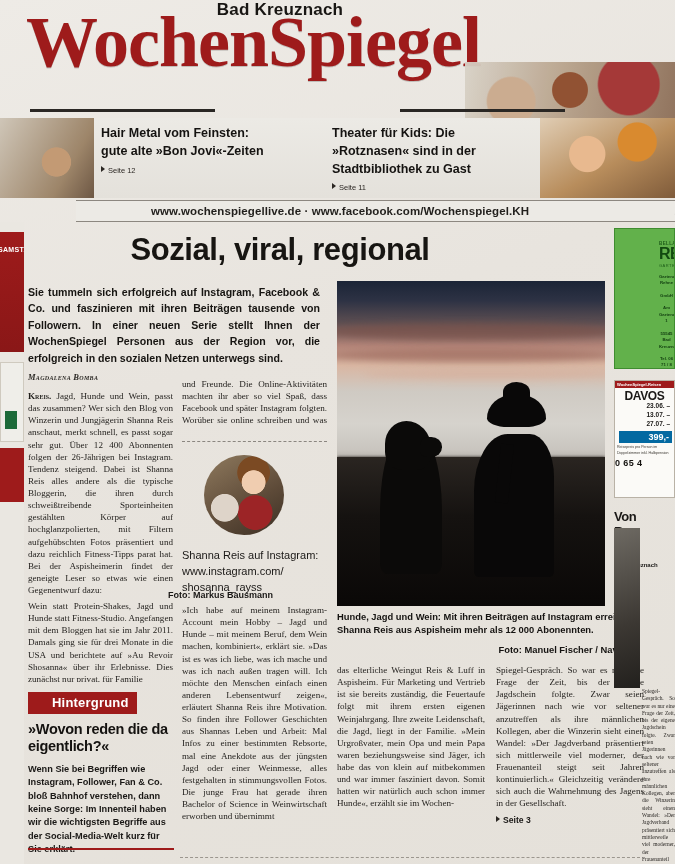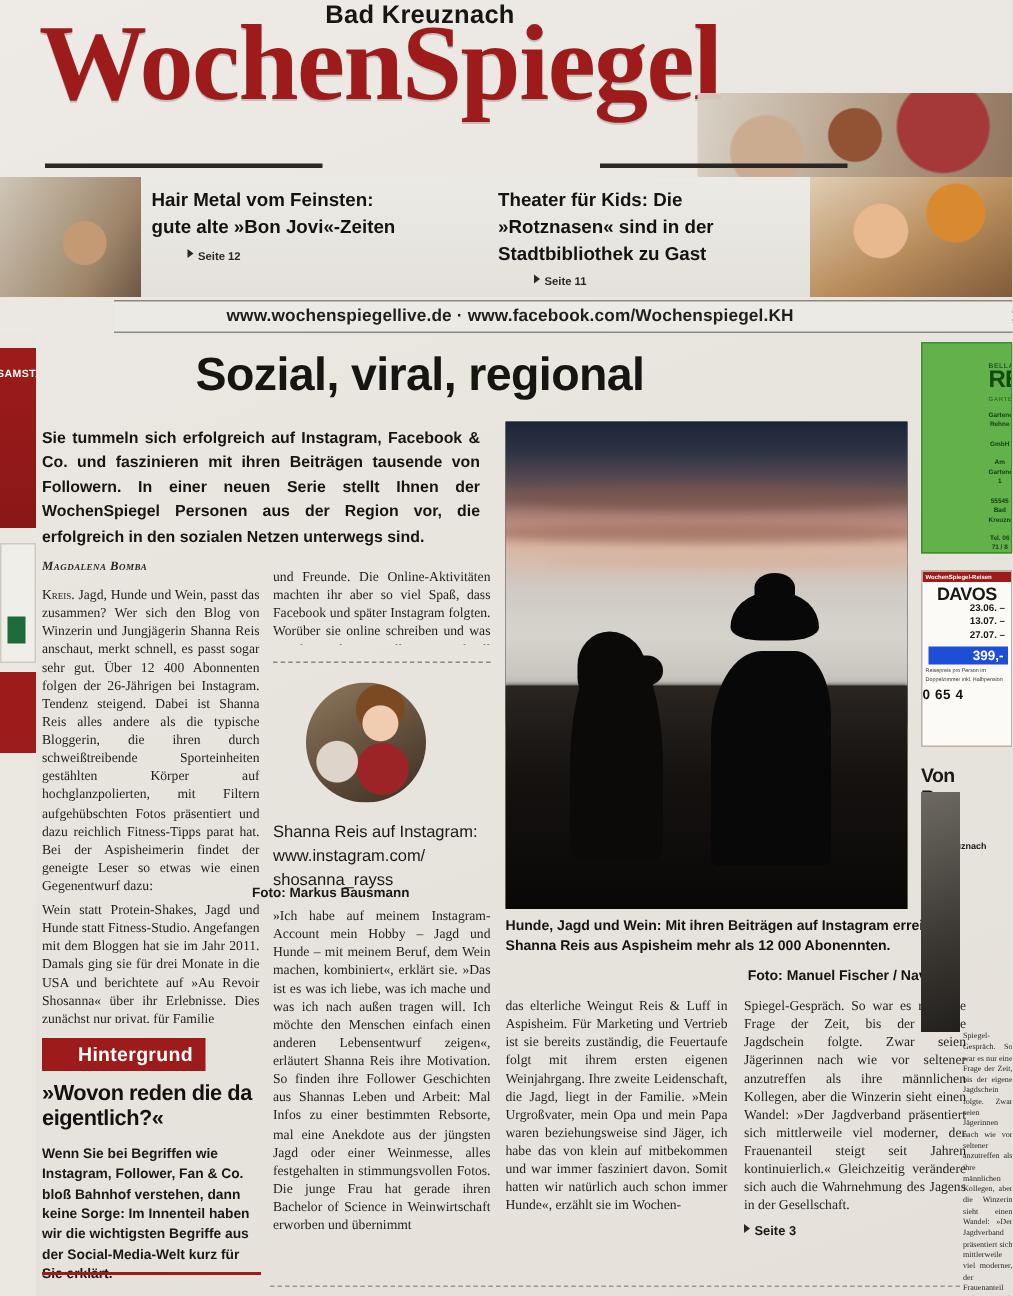--- a/index.html
+++ b/index.html
@@ -115,9 +115,8 @@
     display: block;
     margin-top: 5px;
     font-size: 7.5px;
-    font-weight: bold;
+    font-weight: normal;
     color: #2b2723;
-    margin-left: 24px;
   }
   .tri {
     display: inline-block;

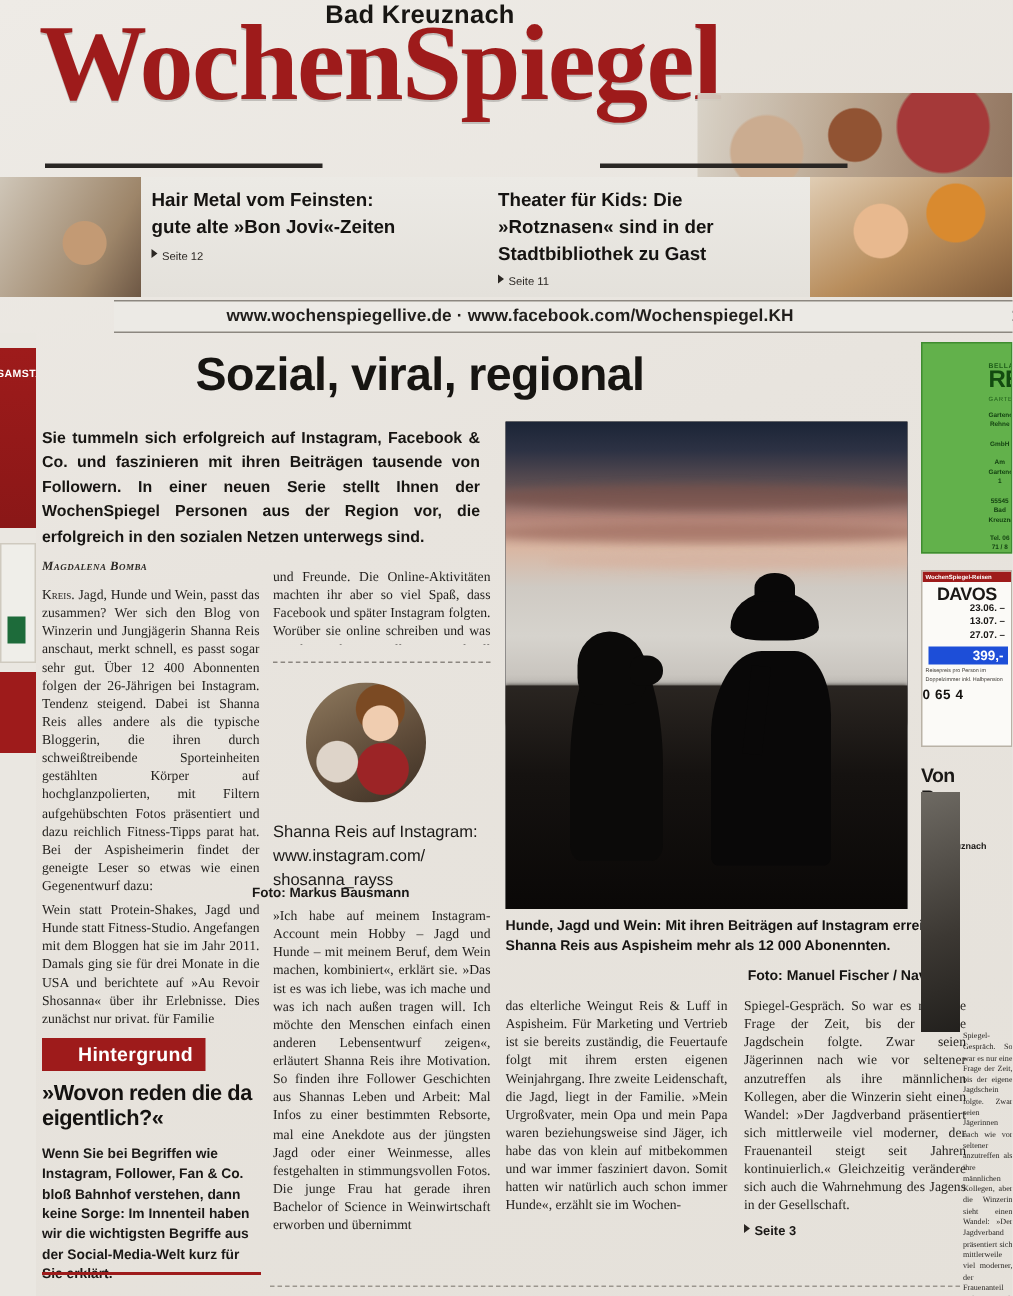--- a/index.html
+++ b/index.html
@@ -238,7 +238,7 @@
     hyphens: auto;
     overflow: hidden;
   }
-  .col .lede { font-weight: normal; font-variant: small-caps; }
+  .col .lede { font-weight: bold; font-variant: small-caps; }
 
   .c1a { left: 28px;  top: 390px; width: 145px; height: 218px; }
   .c1b { left: 28px;  top: 600px; width: 145px; height: 82px; }

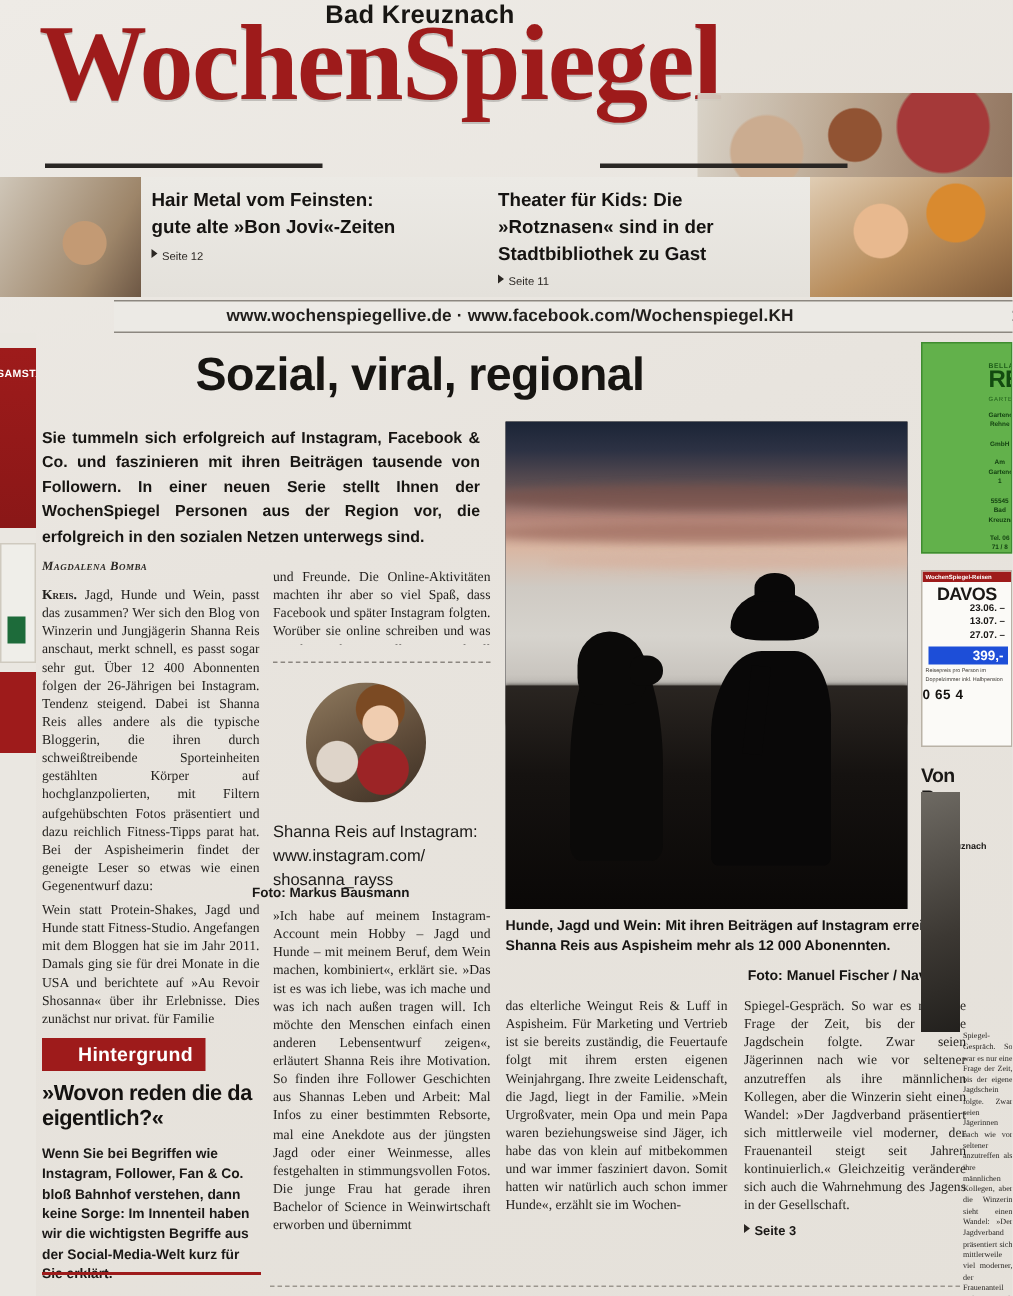--- a/index.html
+++ b/index.html
@@ -510,7 +510,7 @@
     text-align: right; padding-right: 4px; line-height: 1.35;
   }
   .ad-travel .t-price {
-    margin: 3px 2px 0 4px; background: #1d4ed8; color: #fff;
+    margin: 3px 2px 0 4px; background: #0369a1; color: #fff;
     font-size: 9px; font-weight: bold; text-align: right;
     padding: 1px 3px;
   }

